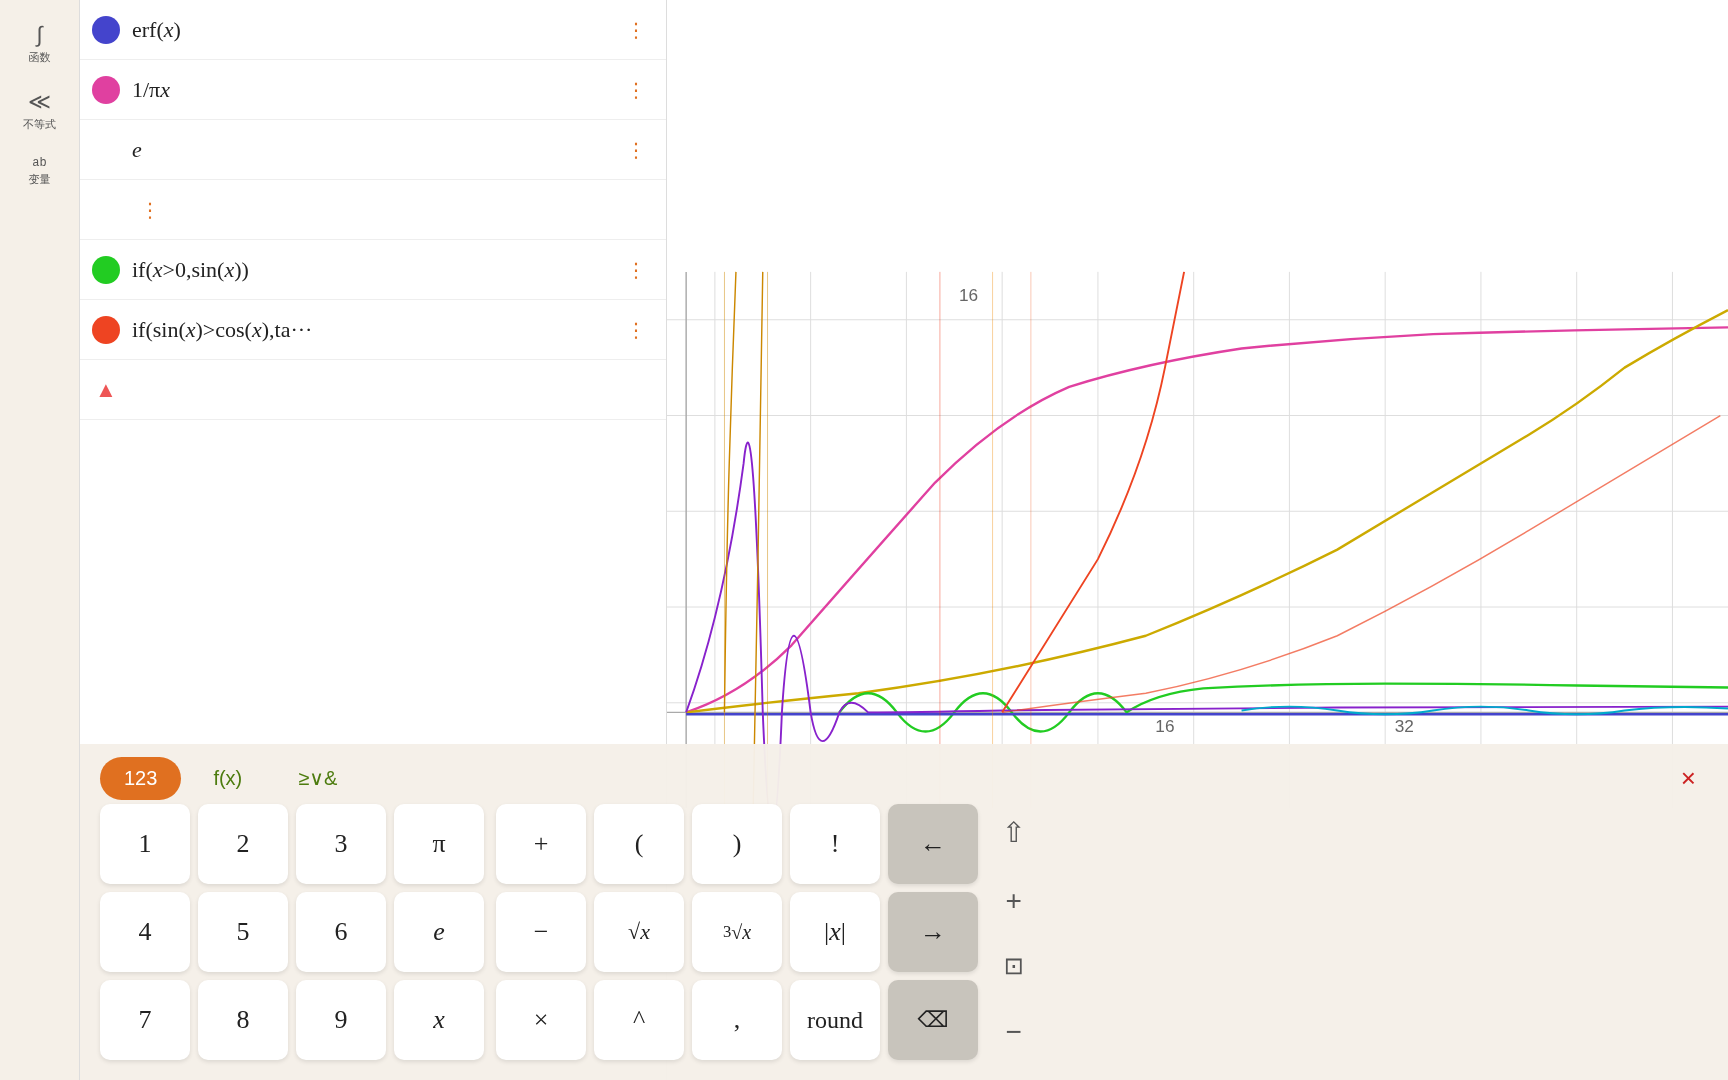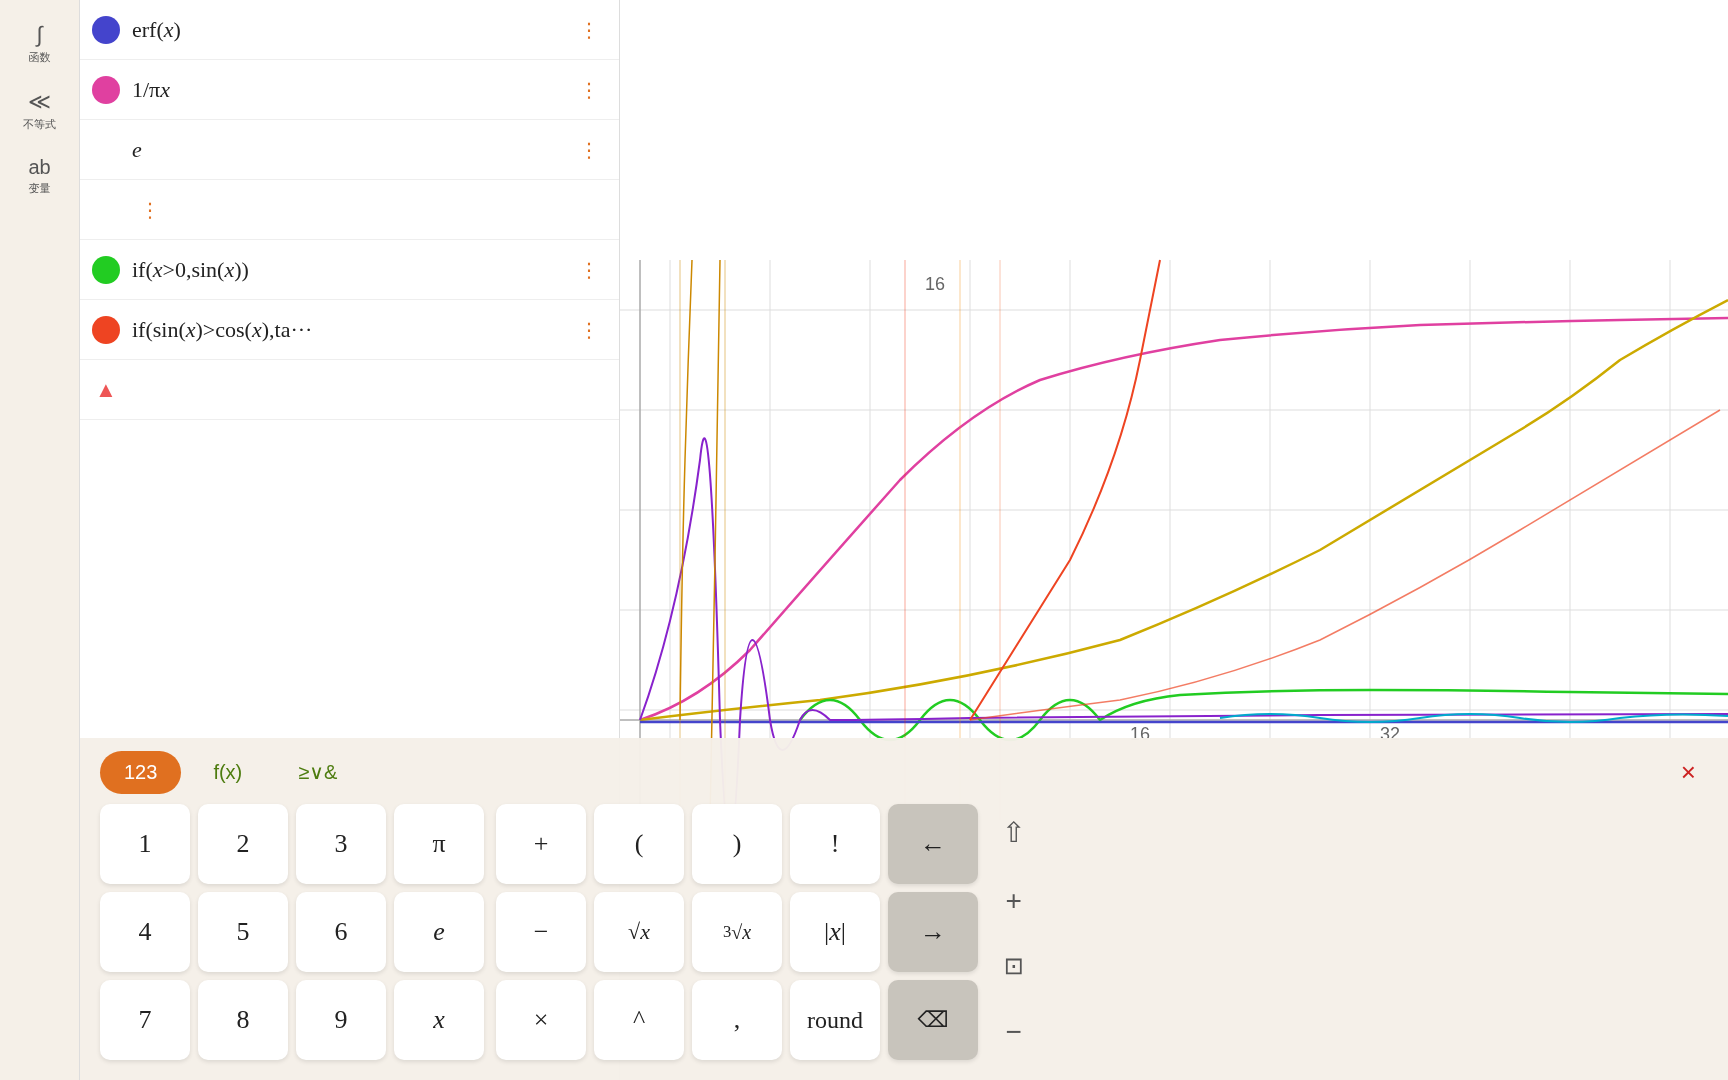--- a/index.html
+++ b/index.html
@@ -53,7 +53,7 @@
 
     
     .expr-panel {
-      width: 540px;
+      width: 587px;
       background: #fff;
       border-right: 1px solid #ddd;
       display: flex;

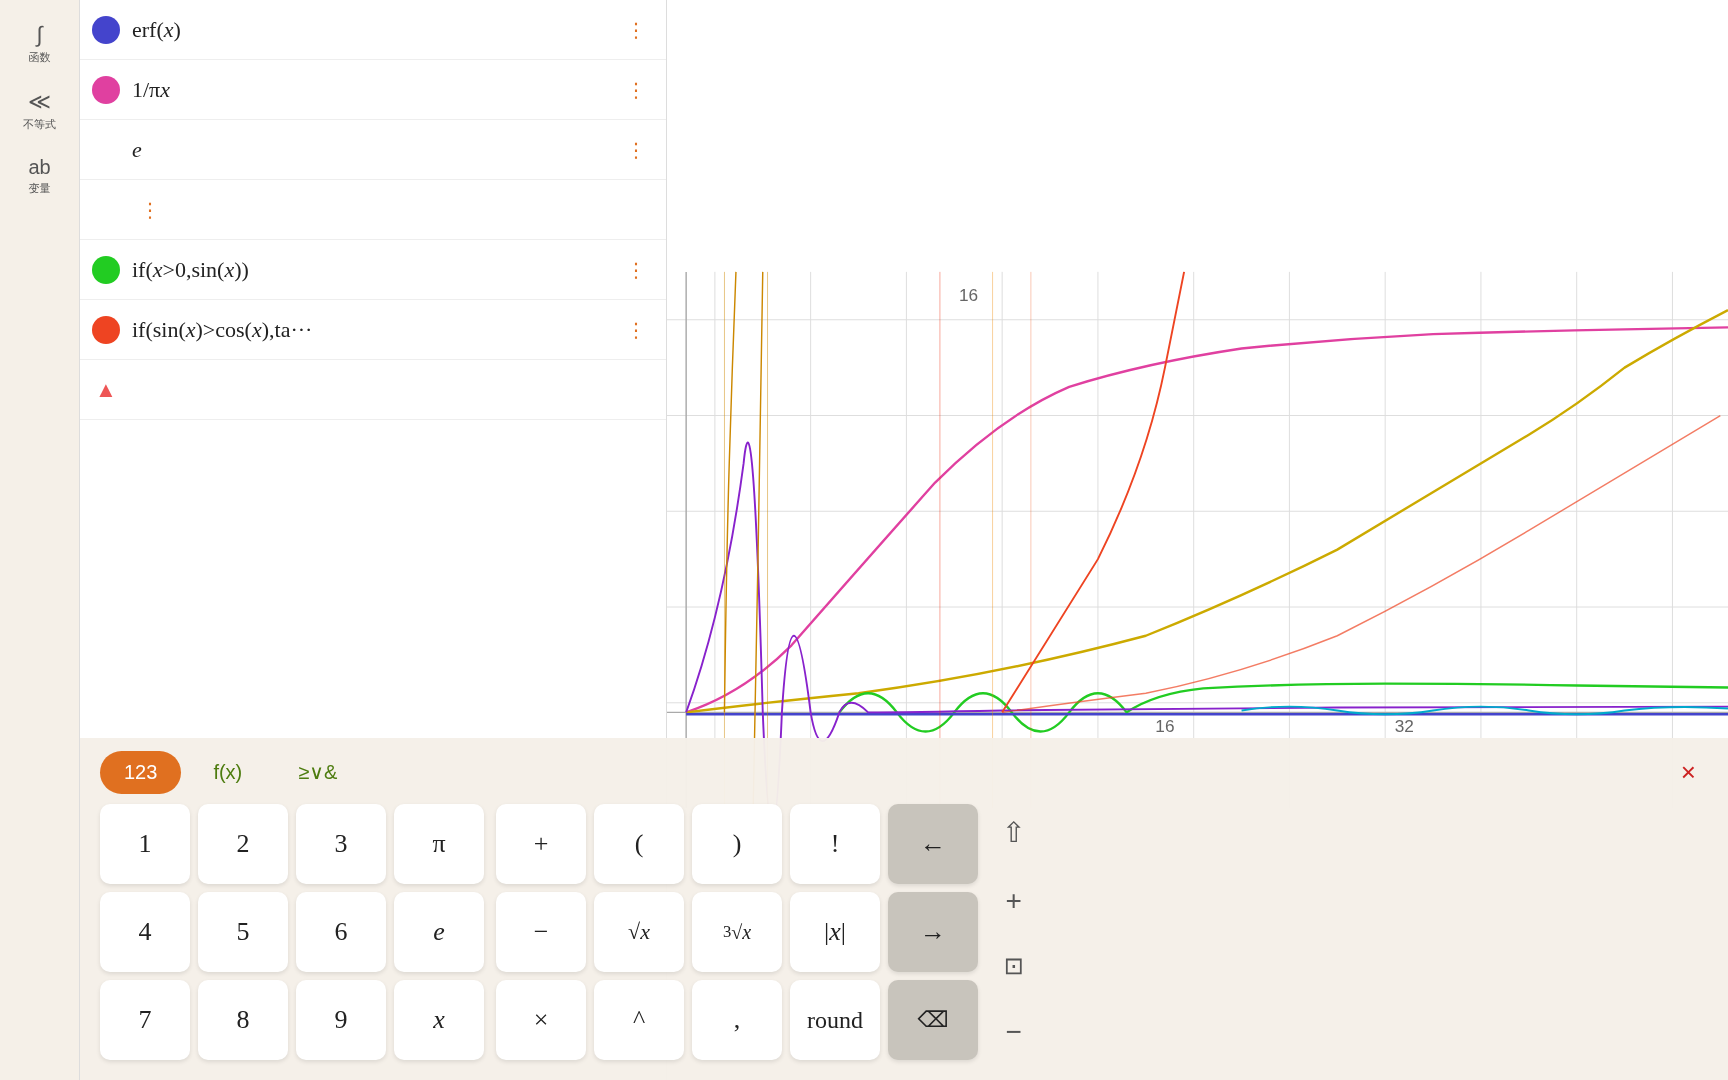--- a/index.html
+++ b/index.html
@@ -238,7 +238,7 @@
       <span class="sidebar-label">不等式</span>
     </div>
     <div class="sidebar-item">
-      <span class="sidebar-icon" style="font-family: Liberation Sans, sans-serif; font-size: 20px;">ab</span>
+      <span class="sidebar-icon" style="font-family: Liberation Mono, monospace; font-size: 12px;">ab</span>
       <span class="sidebar-label">变量</span>
     </div>
   </div>

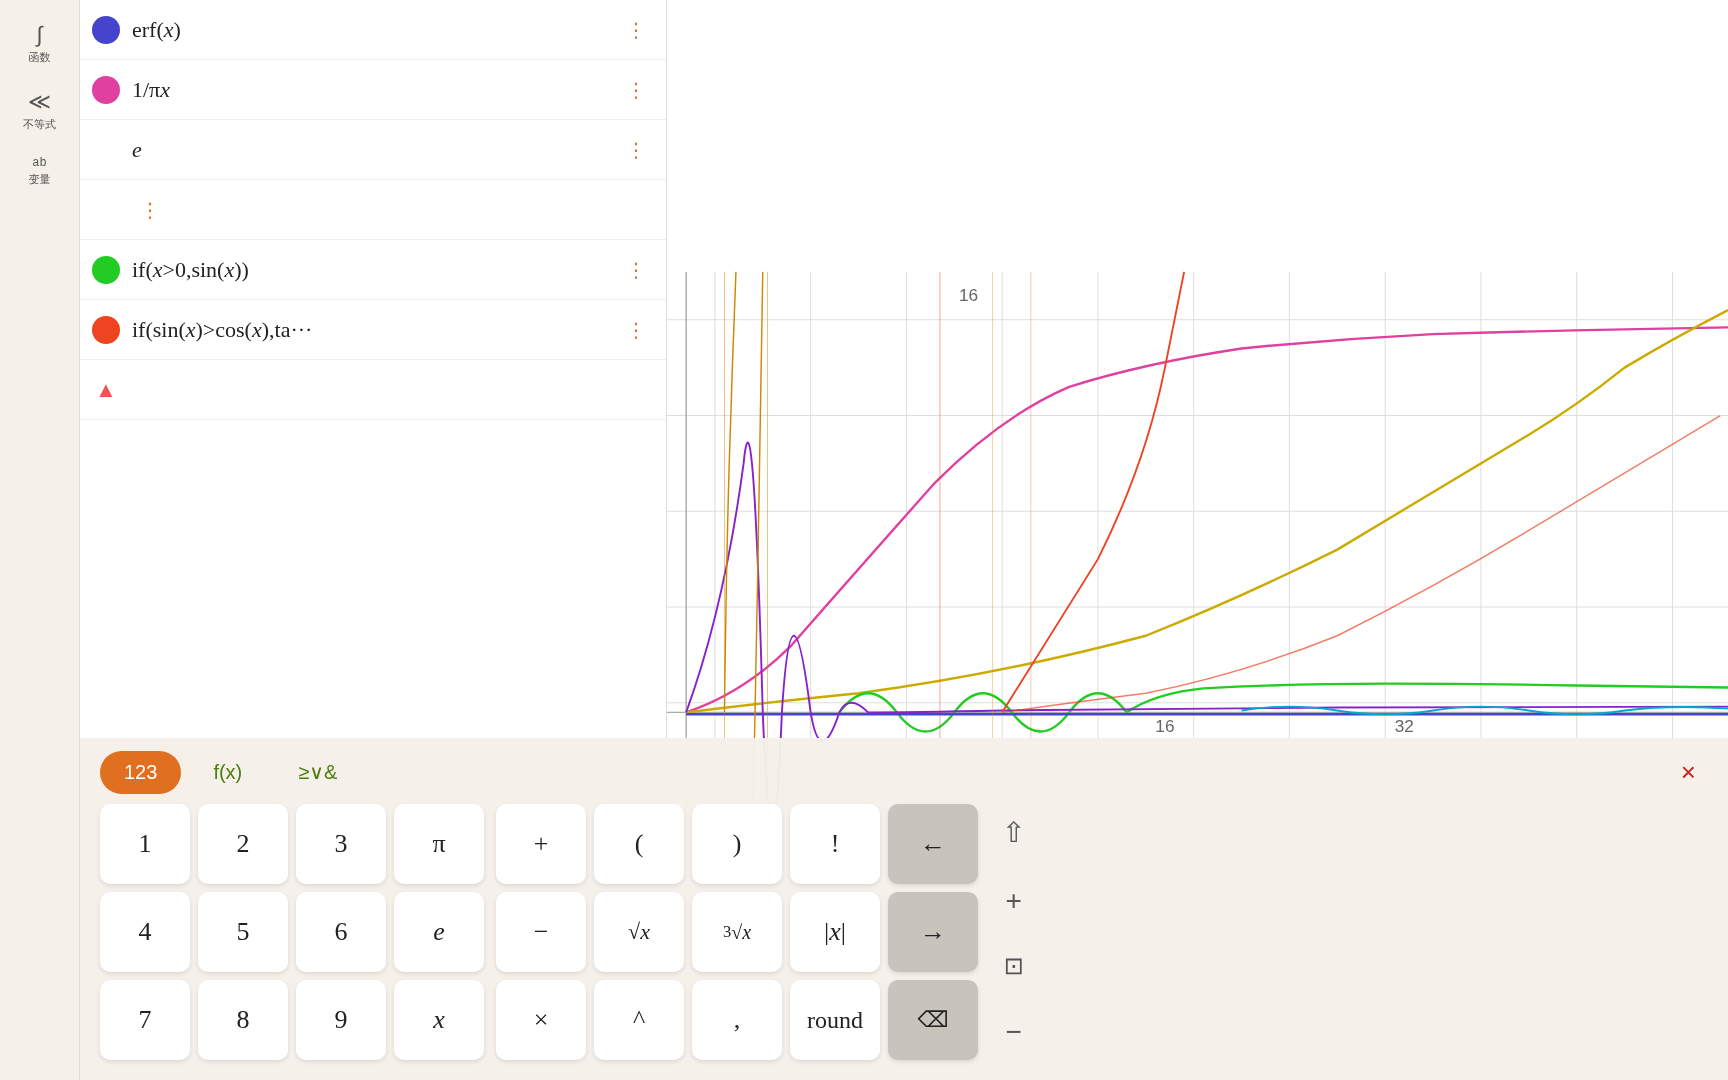--- a/index.html
+++ b/index.html
@@ -144,7 +144,7 @@
     .kb-tab-row {
       display: flex;
       align-items: center;
-      margin-bottom: 10px;
+      margin-bottom: 4px;
       gap: 8px;
     }
 

